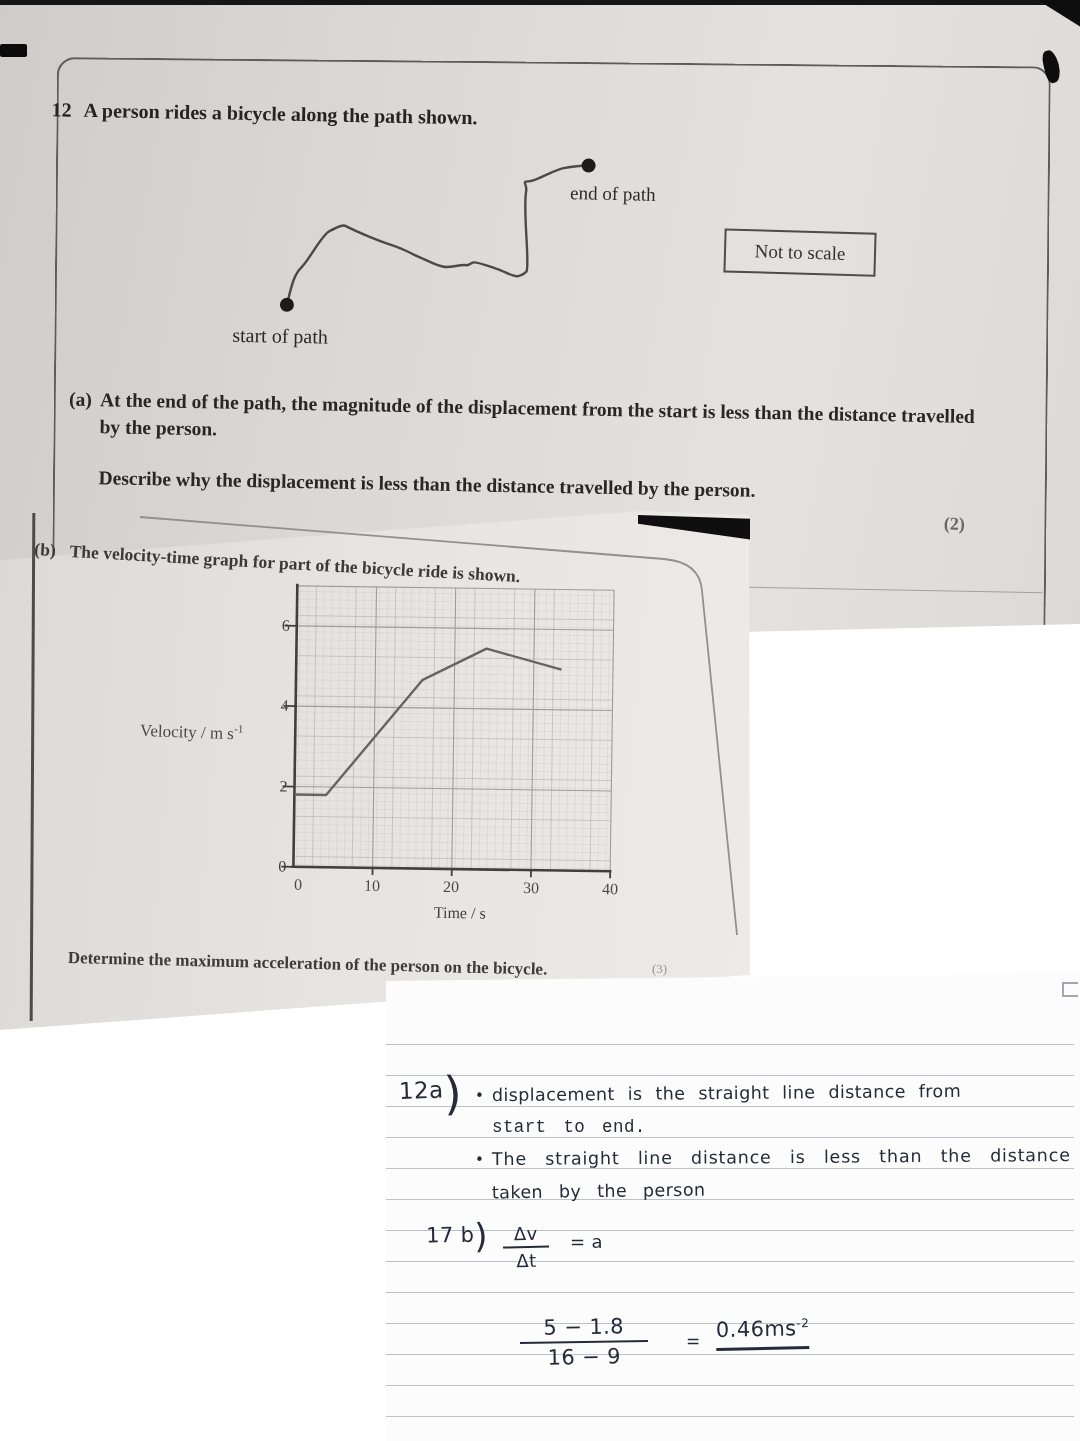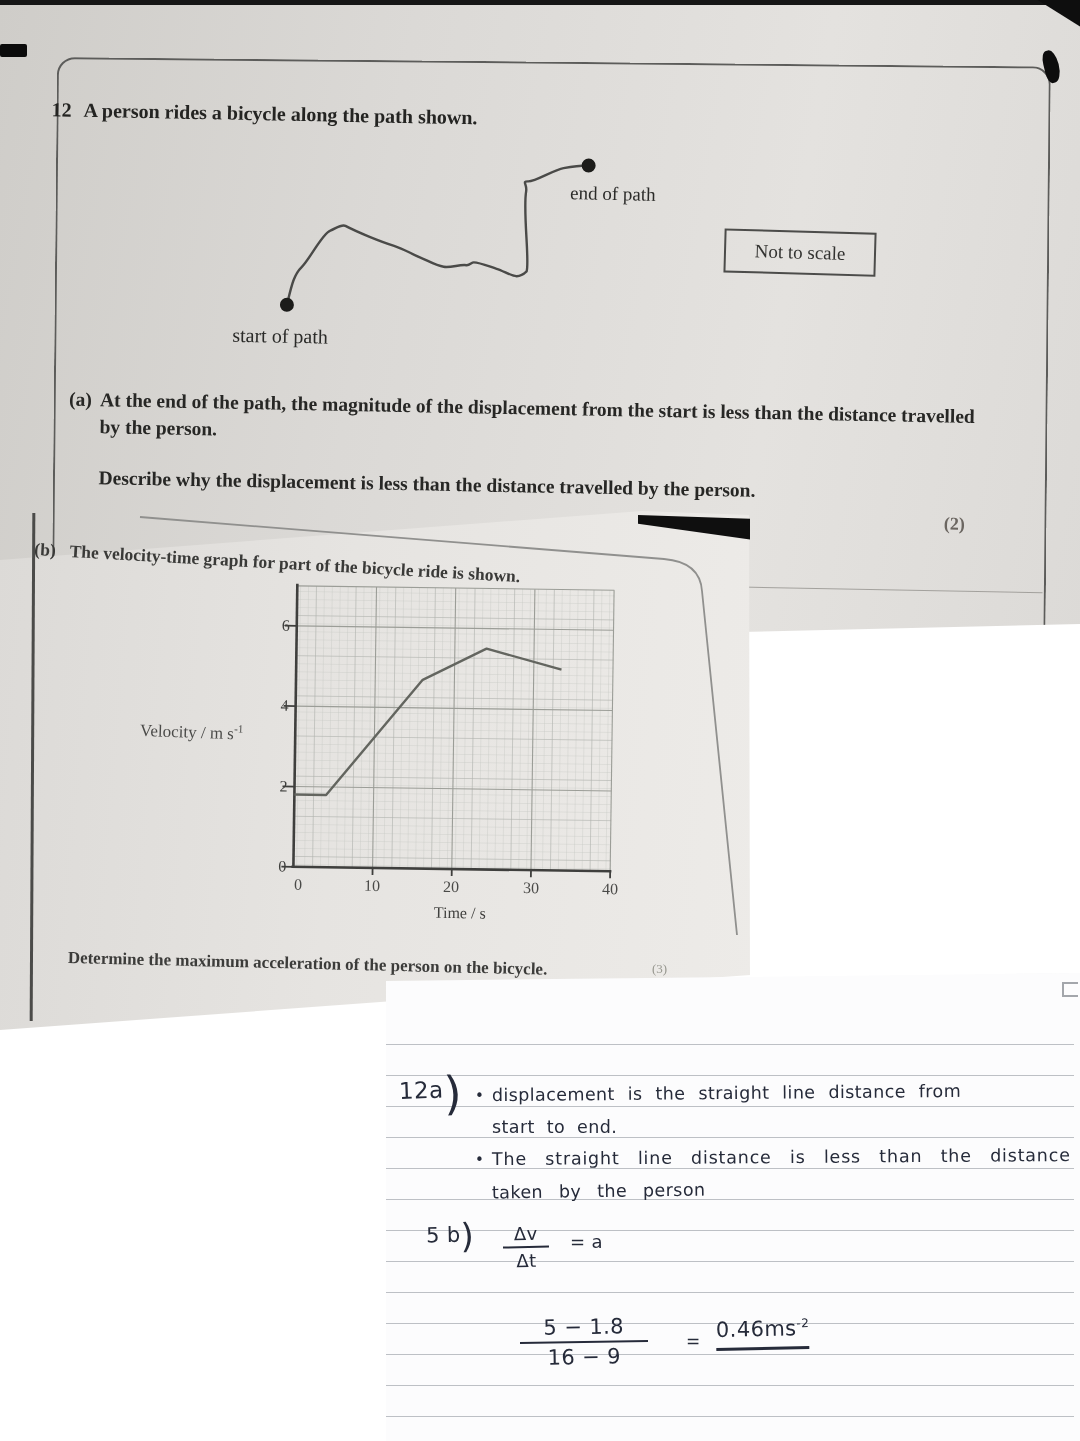--- a/index.html
+++ b/index.html
@@ -71,7 +71,7 @@
   .bullet{font-size:15px;}
   #hw-b1-dot{left:89px;top:114px;}
   #hw-a1{left:106px;top:110px;word-spacing:7px;transform:rotate(-.5deg);}
-  #hw-a2{left:106px;top:144px;word-spacing:6px;}
+  #hw-a2{left:106px;top:144px;word-spacing:6px;font-family:Liberation Mono, monospace;}
   #hw-b2-dot{left:89px;top:178px;}
   #hw-a3{left:106px;top:174px;word-spacing:12px;letter-spacing:.8px;transform:rotate(-.4deg);}
   #hw-a4{left:106px;top:208px;word-spacing:10px;transform:rotate(-.8deg);}

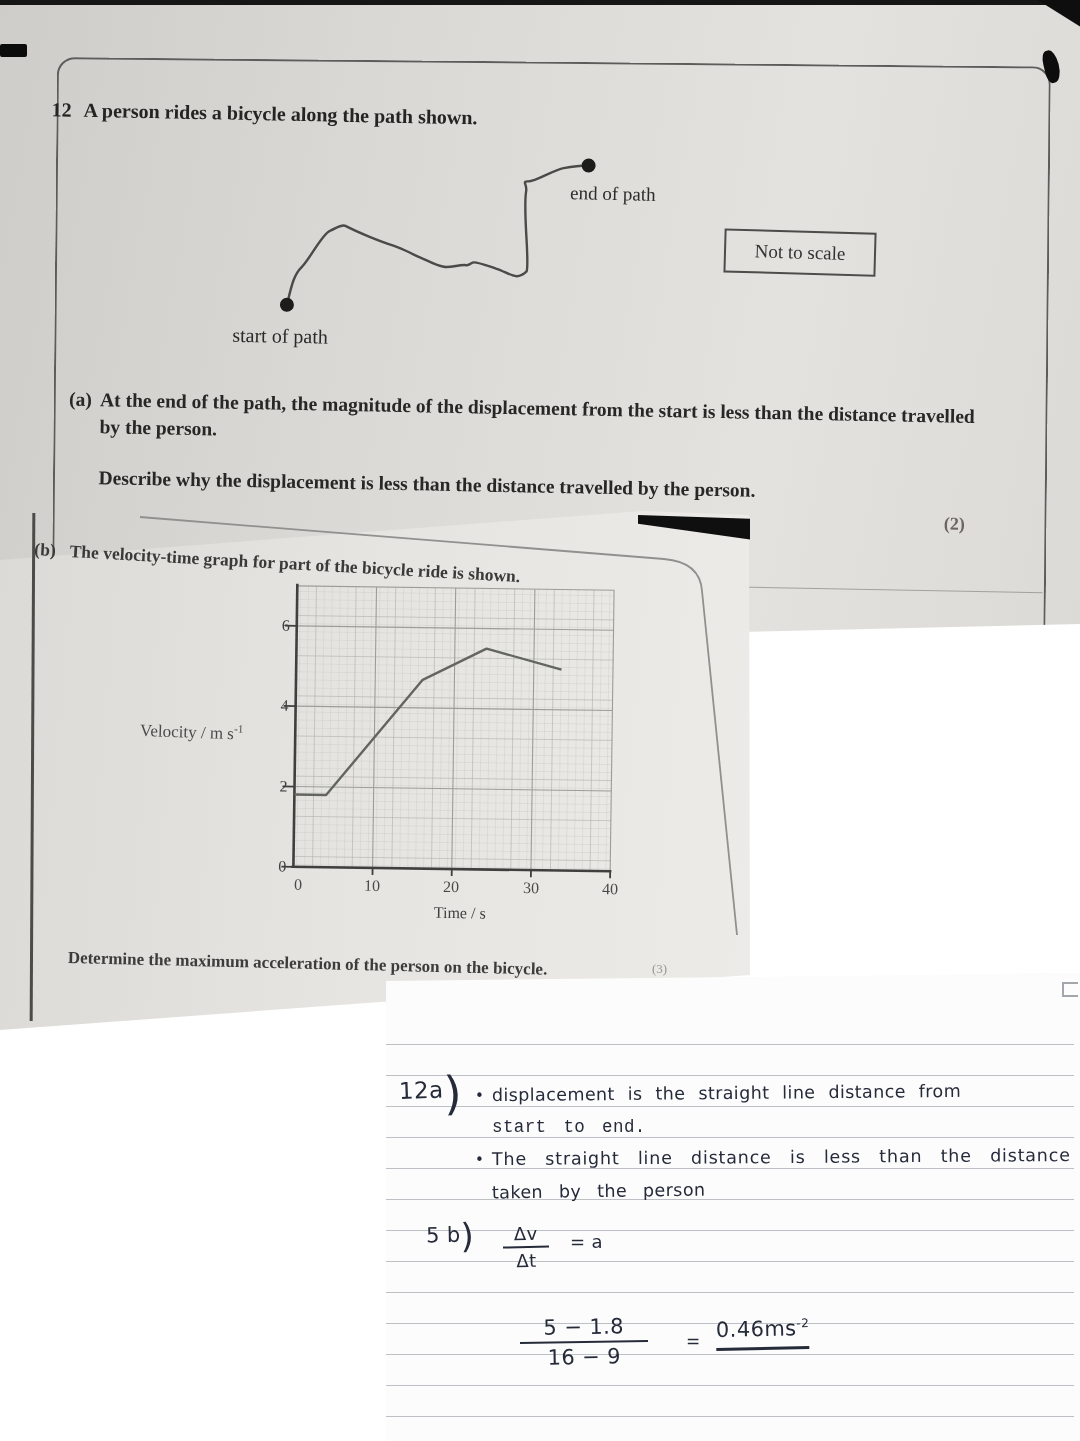--- a/index.html
+++ b/index.html
@@ -214,7 +214,7 @@
     <div class="abs hw" id="hw-a4">taken by the person</div>
 
     <div class="abs hw" id="hw-b-head">
-      <span>5 b</span><span class="paren">)</span>
+      <span>17 b</span><span class="paren">)</span>
     </div>
     <div class="abs hw frac" id="hw-frac1">
       <span>Δv</span>

